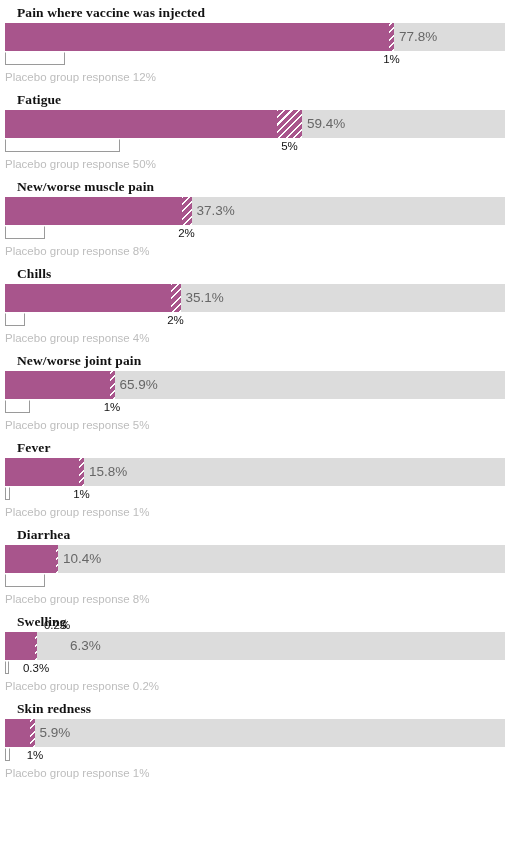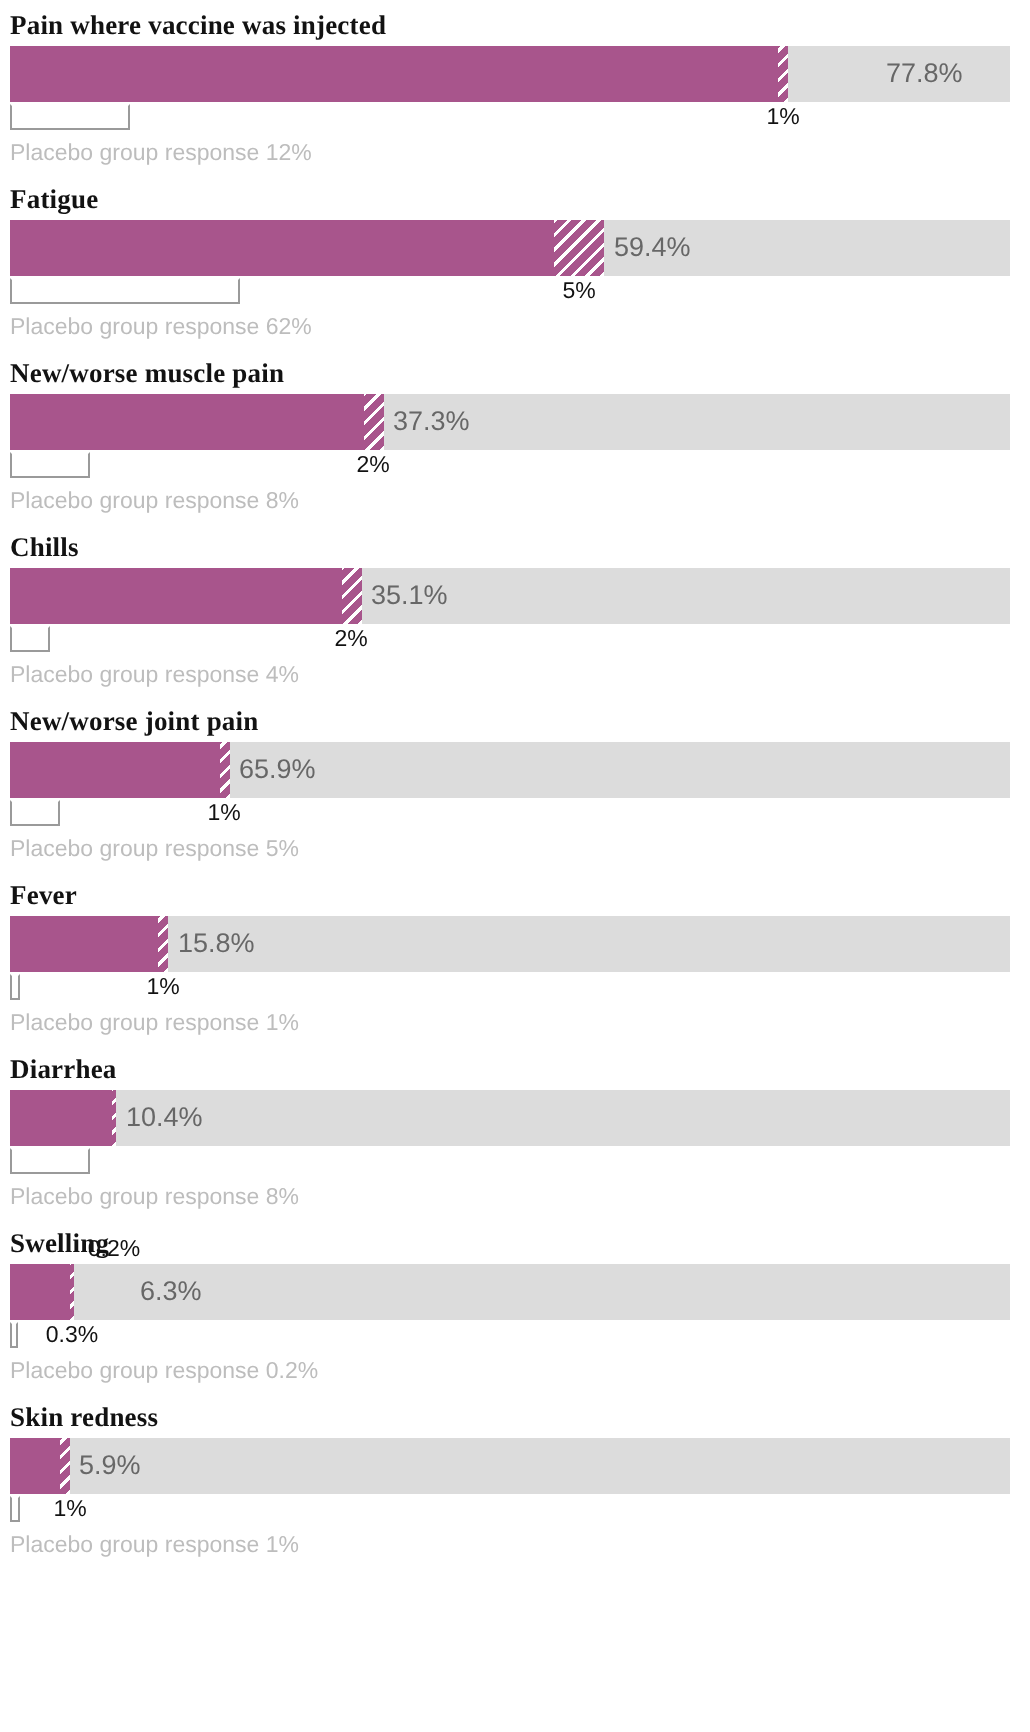--- a/index.html
+++ b/index.html
@@ -39,6 +39,7 @@
     padding-top: 5px;
     padding-bottom: 3px;
     letter-spacing: 0.1px;
+    margin-left: 12px;
   }
 
   

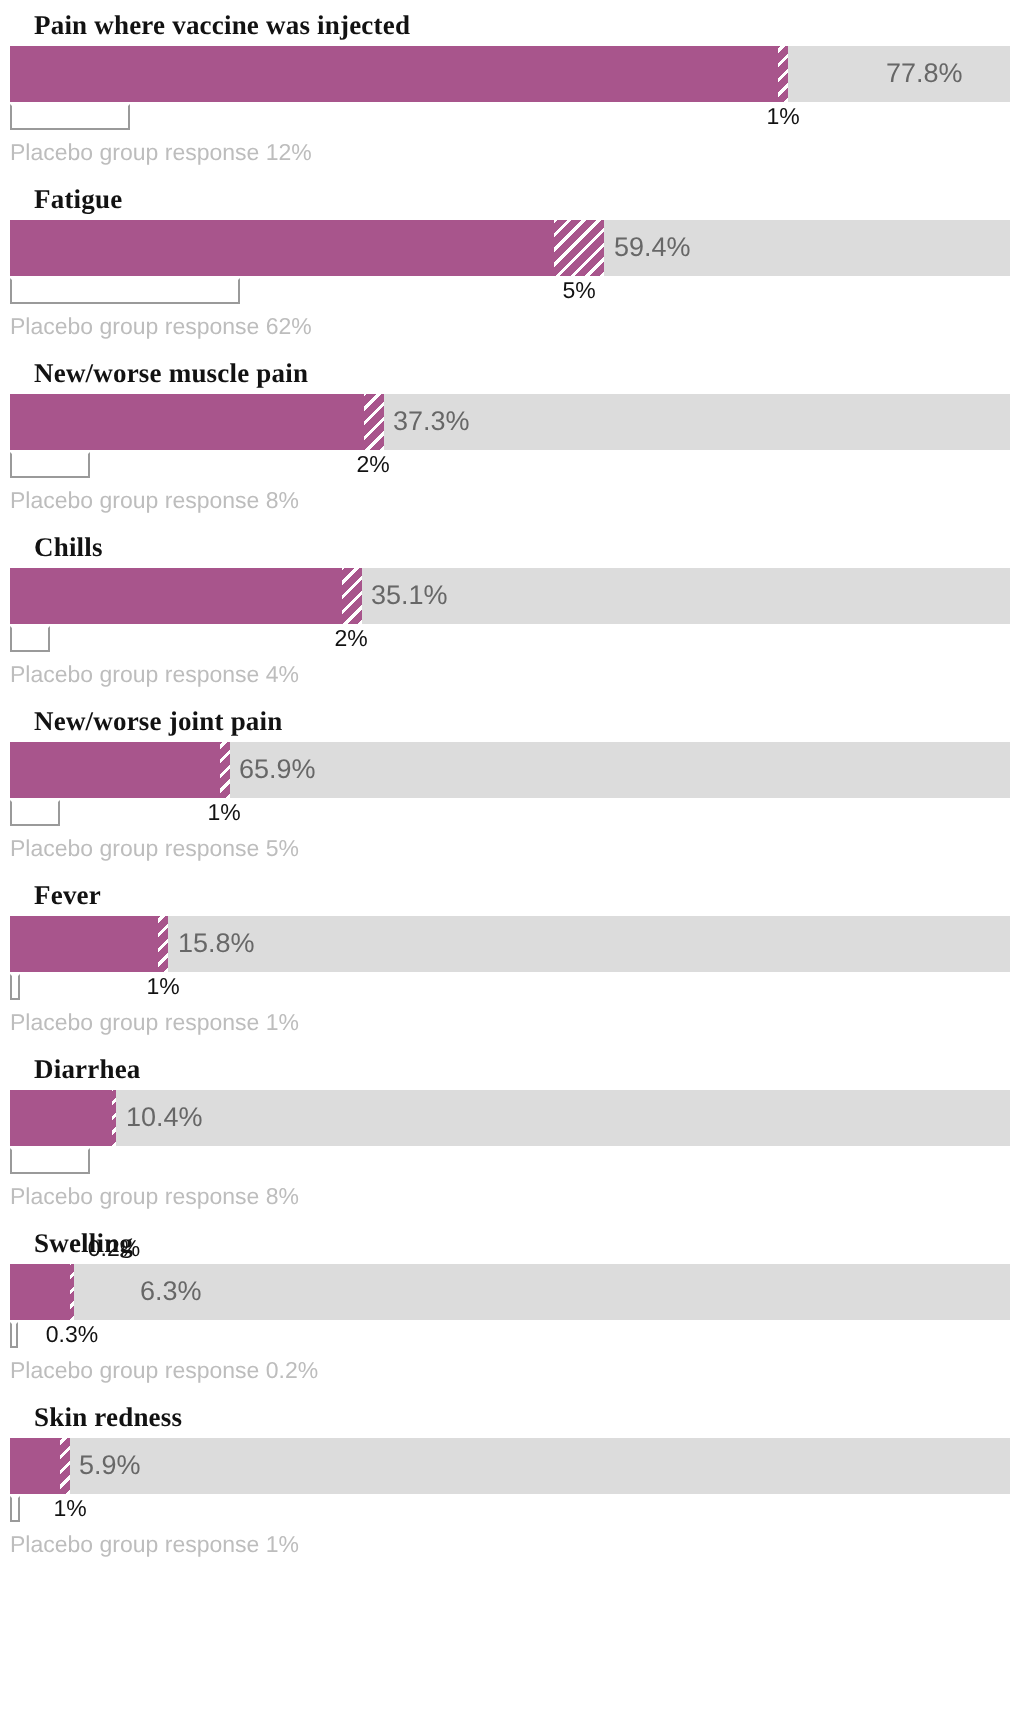--- a/index.html
+++ b/index.html
@@ -130,7 +130,7 @@
       <div class="bar-track">
         <div class="bar-fill" style="width: 384px;"></div>
         <div class="bar-hatch" style="left: 384px; width: 5px;"></div>
-        <div class="bar-value" style="left: 389px; margin-left: 44px;">77.8%</div>
+        <div class="bar-value" style="left: 389px;">77.8%</div>
       </div>
       <div class="placebo-row">
         <div class="placebo-bar" style="width: 60px;"></div>

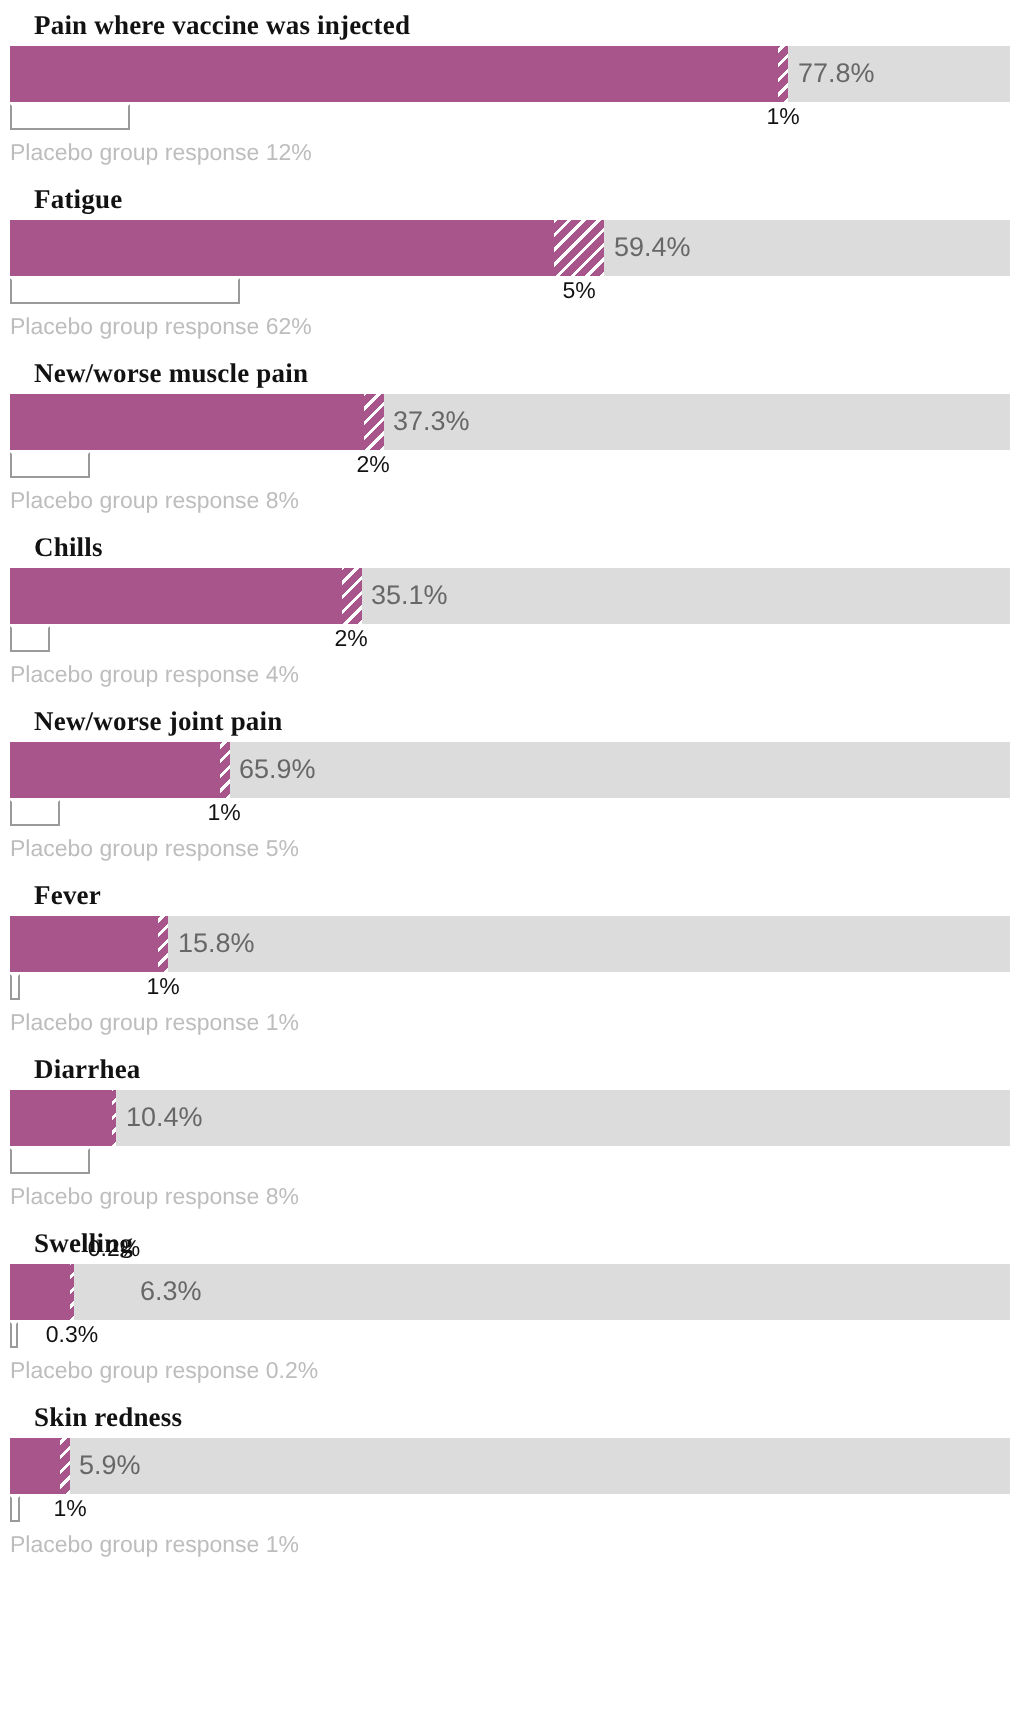--- a/index.html
+++ b/index.html
@@ -149,7 +149,7 @@
         <div class="placebo-bar" style="width: 115px;"></div>
         <div class="hatch-label" style="left: 254.5px; width: 60px;">5%</div>
       </div>
-      <div class="placebo-caption">Placebo group response 62%</div>
+      <div class="placebo-caption">Placebo group response 50%</div>
     </div>
     <div class="row">
       <div class="row-title">New/worse muscle pain</div>

